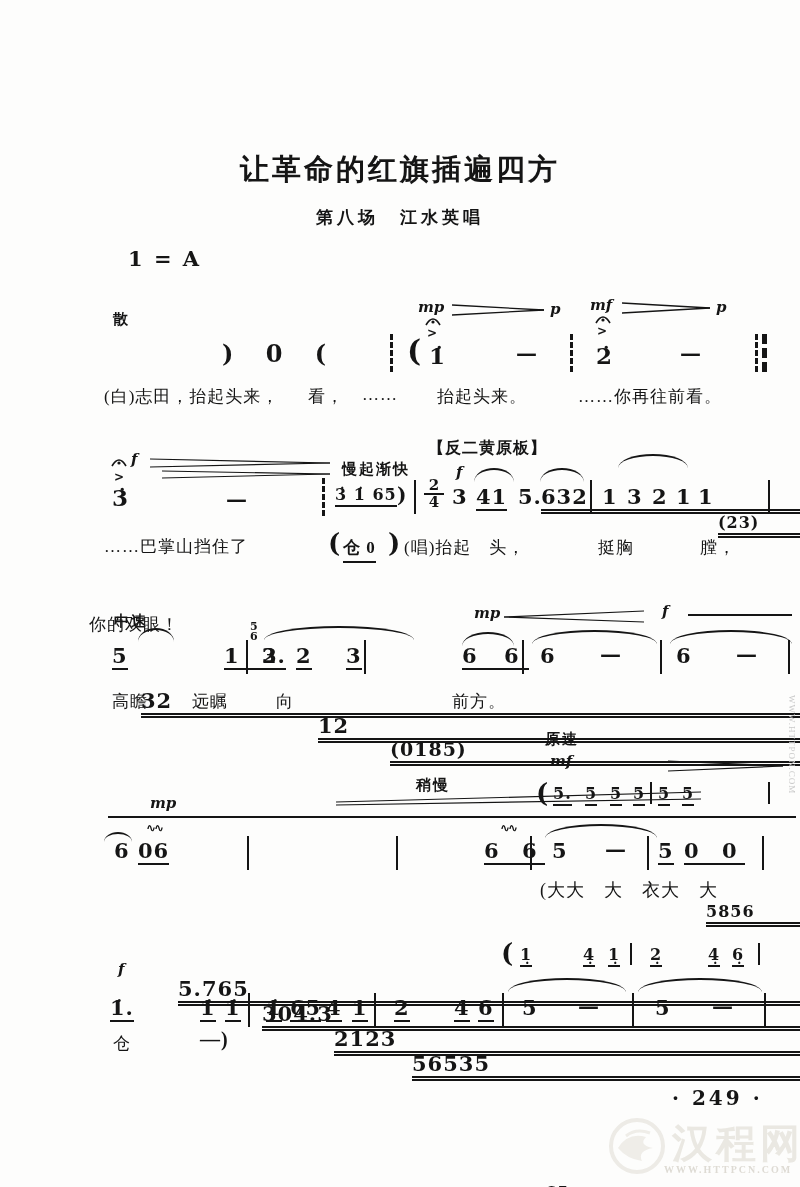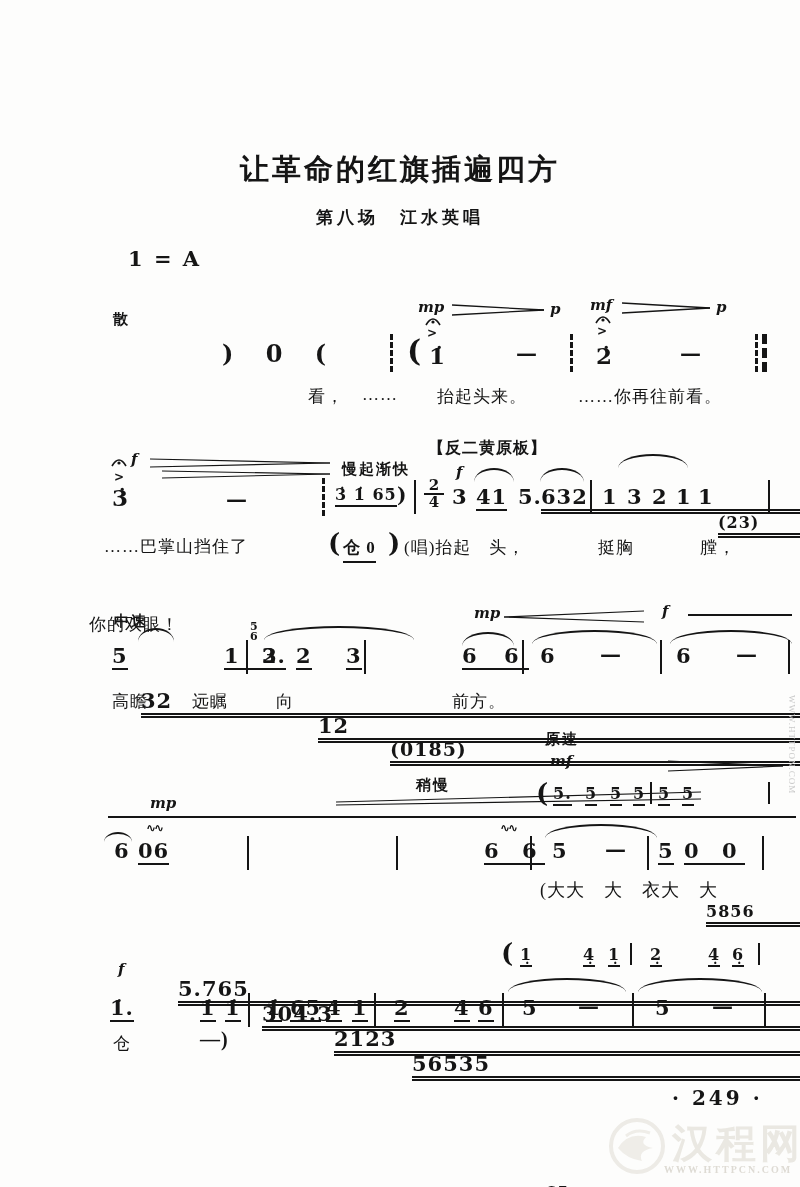--- a/index.html
+++ b/index.html
@@ -80,6 +80,7 @@
   <div class="abs dbar" style="left:755px;top:334px;"></div>
   <div class="abs dbar thick" style="left:762px;top:334px;"></div>
 
+  <div class="abs lyr" style="left:104px;top:385px;">(白)志田，抬起头来，</div>
   <div class="abs lyr" style="left:308px;top:385px;">看，</div>
   <div class="abs lyr" style="left:362px;top:385px;">……</div>
   <div class="abs lyr" style="left:437px;top:385px;">抬起头来。</div>

